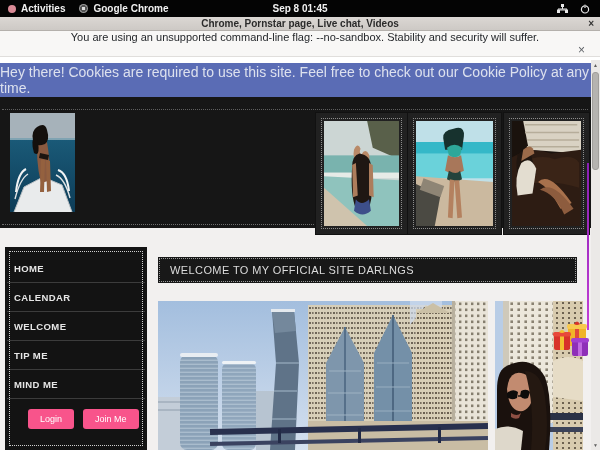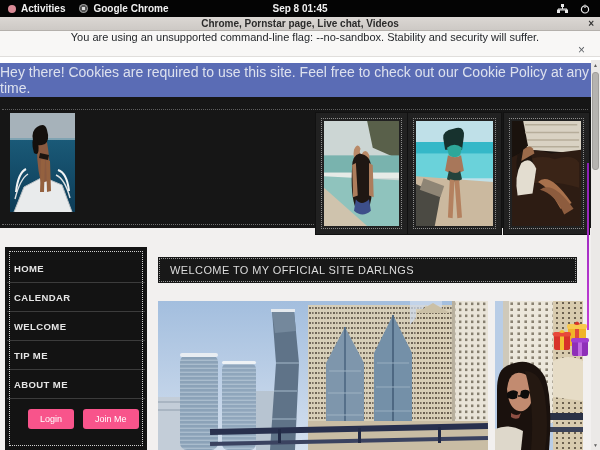--- a/index.html
+++ b/index.html
@@ -233,7 +233,7 @@
         <li>CALENDAR</li>
         <li>WELCOME</li>
         <li>TIP ME</li>
-        <li>ABOUT ME</li>
+        <li>MIND ME</li>
       </ul>
       <div class="side-buttons">
         <button class="btn-pink">Login</button>

